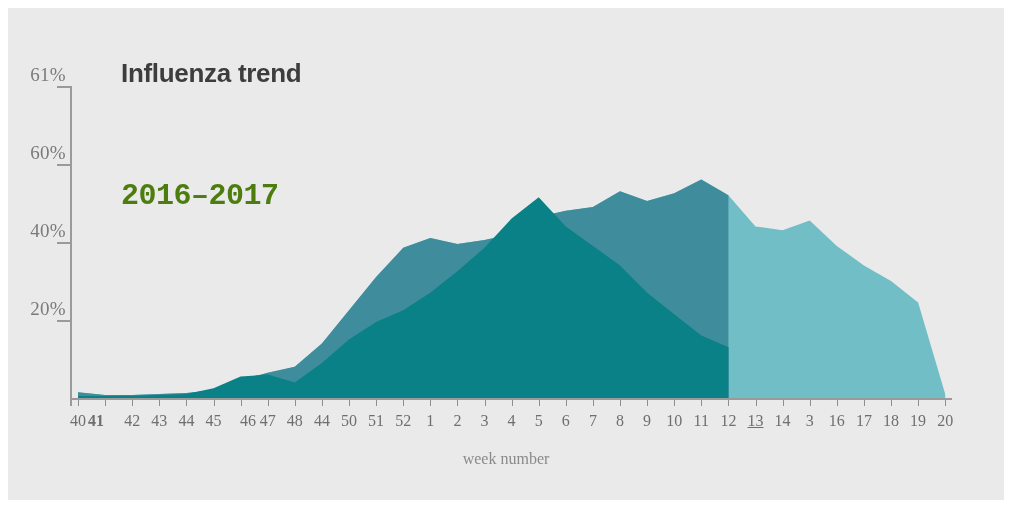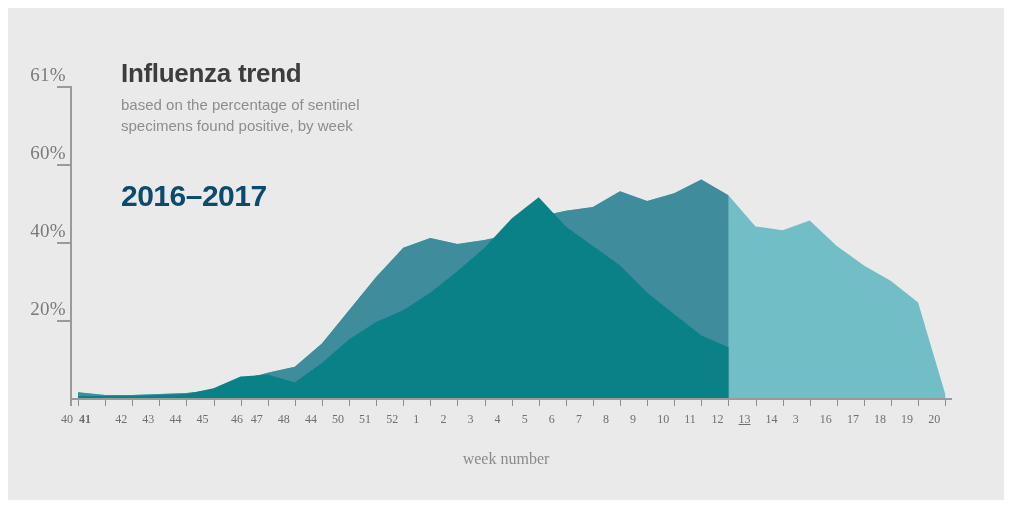--- a/index.html
+++ b/index.html
@@ -146,7 +146,6 @@
 
   <div id="title-block">
     <div id="chart-title">Influenza trend</div>
-    <div id="chart-subtitle">based on the percentage of sentinel specimens found positive, by week</div>
   </div>
 
   <div id="legend">

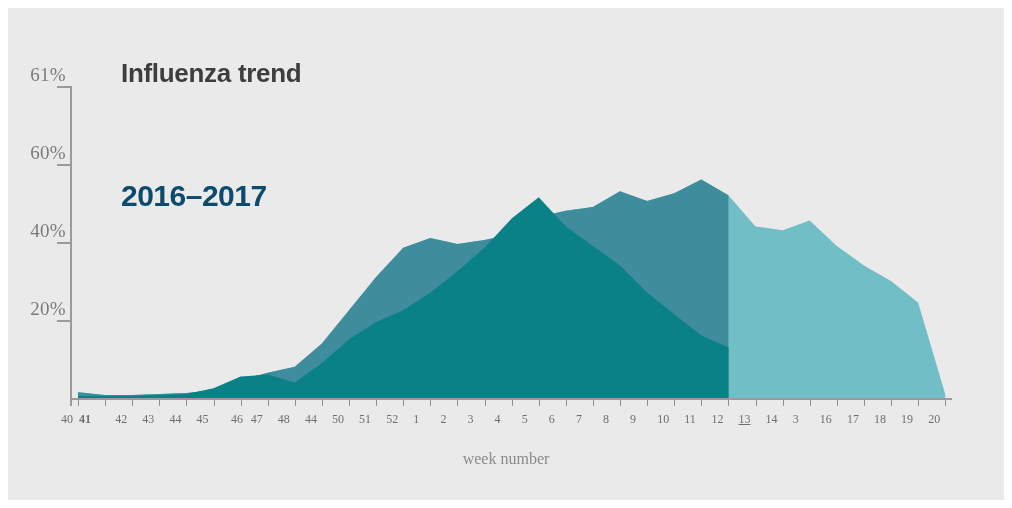--- a/index.html
+++ b/index.html
@@ -149,7 +149,7 @@
   </div>
 
   <div id="legend">
-    <div class="legend-entry" style="color: #0c4a6e;">
+    <div class="legend-entry" style="color: #4d7c0f; font-family: Liberation Mono, monospace;">
       <span>2016–2017</span>
     </div>
   </div>

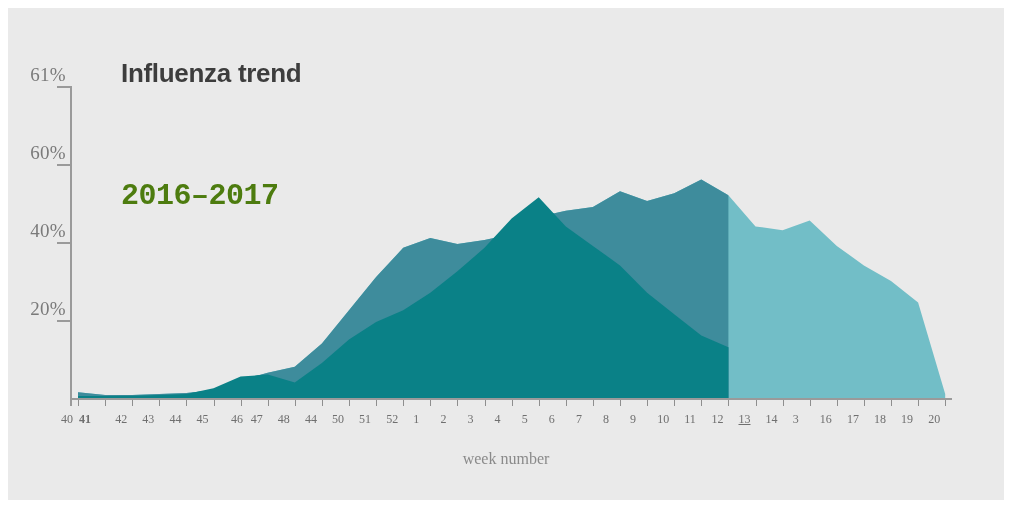--- a/index.html
+++ b/index.html
@@ -89,9 +89,10 @@
   .x-tick-label {
     position: absolute;
     top: 404px;
-    font-size: 12px;
+    font-size: 16px;
     color: #6f6f6f;
     font-family: "Liberation Serif", serif;
+    text-align: center;
     width: 34px;
     margin-left: -17px;
   }

